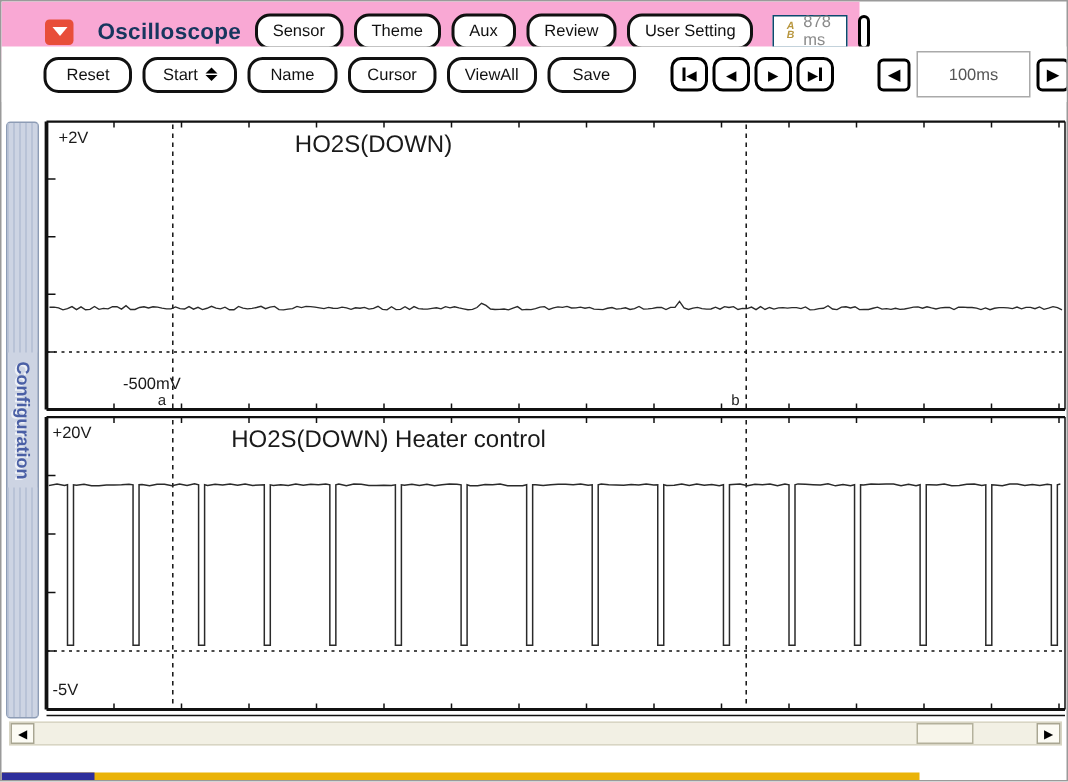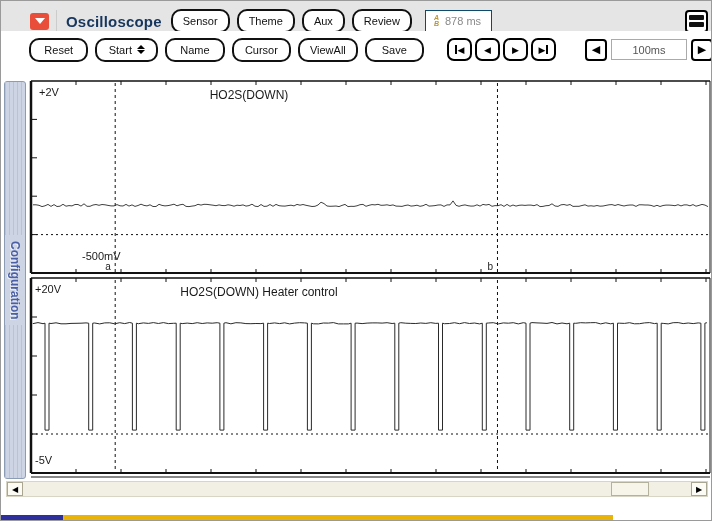--- a/index.html
+++ b/index.html
@@ -10,8 +10,8 @@
     border:1px solid #9a9a9a; overflow:hidden;
   }
   
-  .topbar { position:absolute; left:0; top:0; width:712px; height:40px;
-    display:flex; align-items:center; padding-left:29px; gap:7px; background:#e5e5e5; }
+  .topbar { position:absolute; left:0; top:0; width:572px; height:40px;
+    display:flex; align-items:center; padding-left:29px; gap:7px; background:#f9a8d4; }
   .app-icon { width:19px; height:17px; background:#e84e3a; border-radius:3px;
     display:flex; align-items:center; justify-content:center; flex:0 0 auto; }
   .app-icon .tri { width:0; height:0; border-left:5px solid transparent;

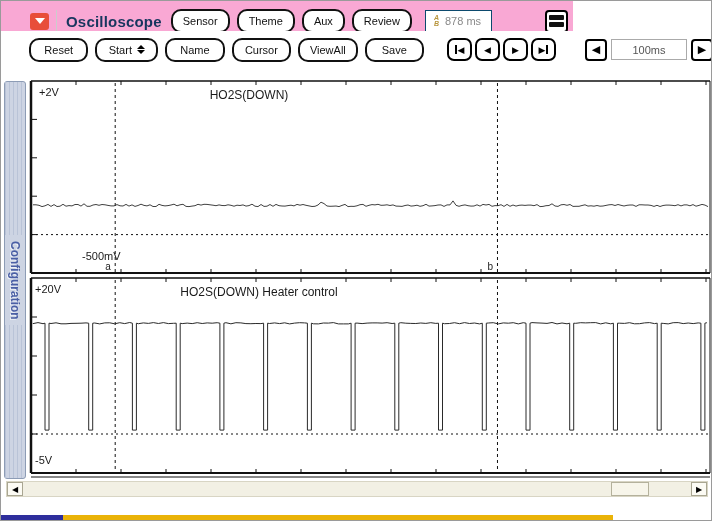--- a/index.html
+++ b/index.html
@@ -86,6 +86,7 @@
     <button class="pill">Theme</button>
     <button class="pill">Aux</button>
     <button class="pill">Review</button>
+    <button class="pill">User Setting</button>
     <div class="time-box">
       <span class="ab-icon">
         <i>A</i>

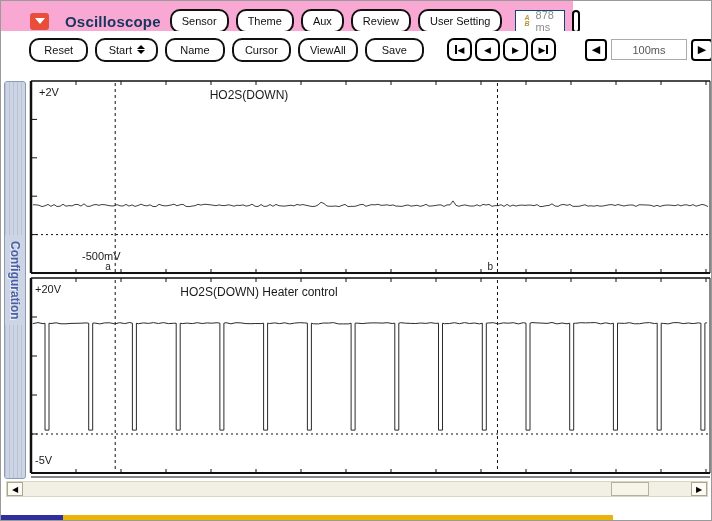--- a/index.html
+++ b/index.html
@@ -45,7 +45,7 @@
   .ts-group { display:flex; align-items:center; gap:4px; margin-left:22px; }
   .ts-btn { width:22px; height:22px; border:2px solid #000; border-radius:4px; background:#fff;
     display:flex; align-items:center; justify-content:center; font-size:11px; color:#000; cursor:pointer; }
-  .ts-box { width:76px; height:21px; border:1px solid #aaa; background:#fff; display:flex;
+  .ts-box { width:76px; height:31px; border:1px solid #aaa; background:#fff; display:flex;
     align-items:center; justify-content:center; font-size:11px; color:#555; }
   
   .side-tab { position:absolute; left:3px; top:80px; width:22px; height:398px;

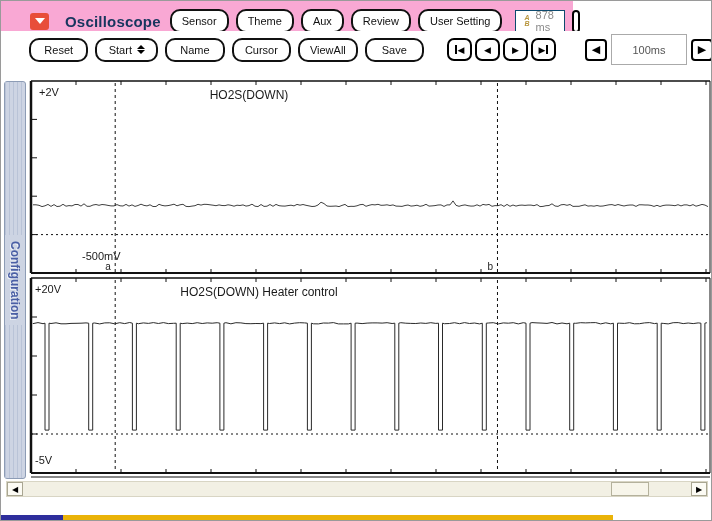--- a/index.html
+++ b/index.html
@@ -58,7 +58,7 @@
     text-shadow:1px 1px 0 #eef1f7; }
   .scope { position:absolute; left:0; top:0; }
   .ch-label { position:absolute; font-size:11px; color:#1a1a1a; }
-  .ch-title { position:absolute; transform:translateX(-50%); font-size:12px; color:#1a1a1a; white-space:nowrap; }
+  .ch-title { position:absolute; transform:translateX(-50%); font-size:16px; color:#1a1a1a; white-space:nowrap; }
   
   .hscroll { position:absolute; left:5px; top:480px; width:702px; height:16px;
     display:flex; align-items:stretch; background:#f2f0e4; border:1px solid #d8d5c4; }

